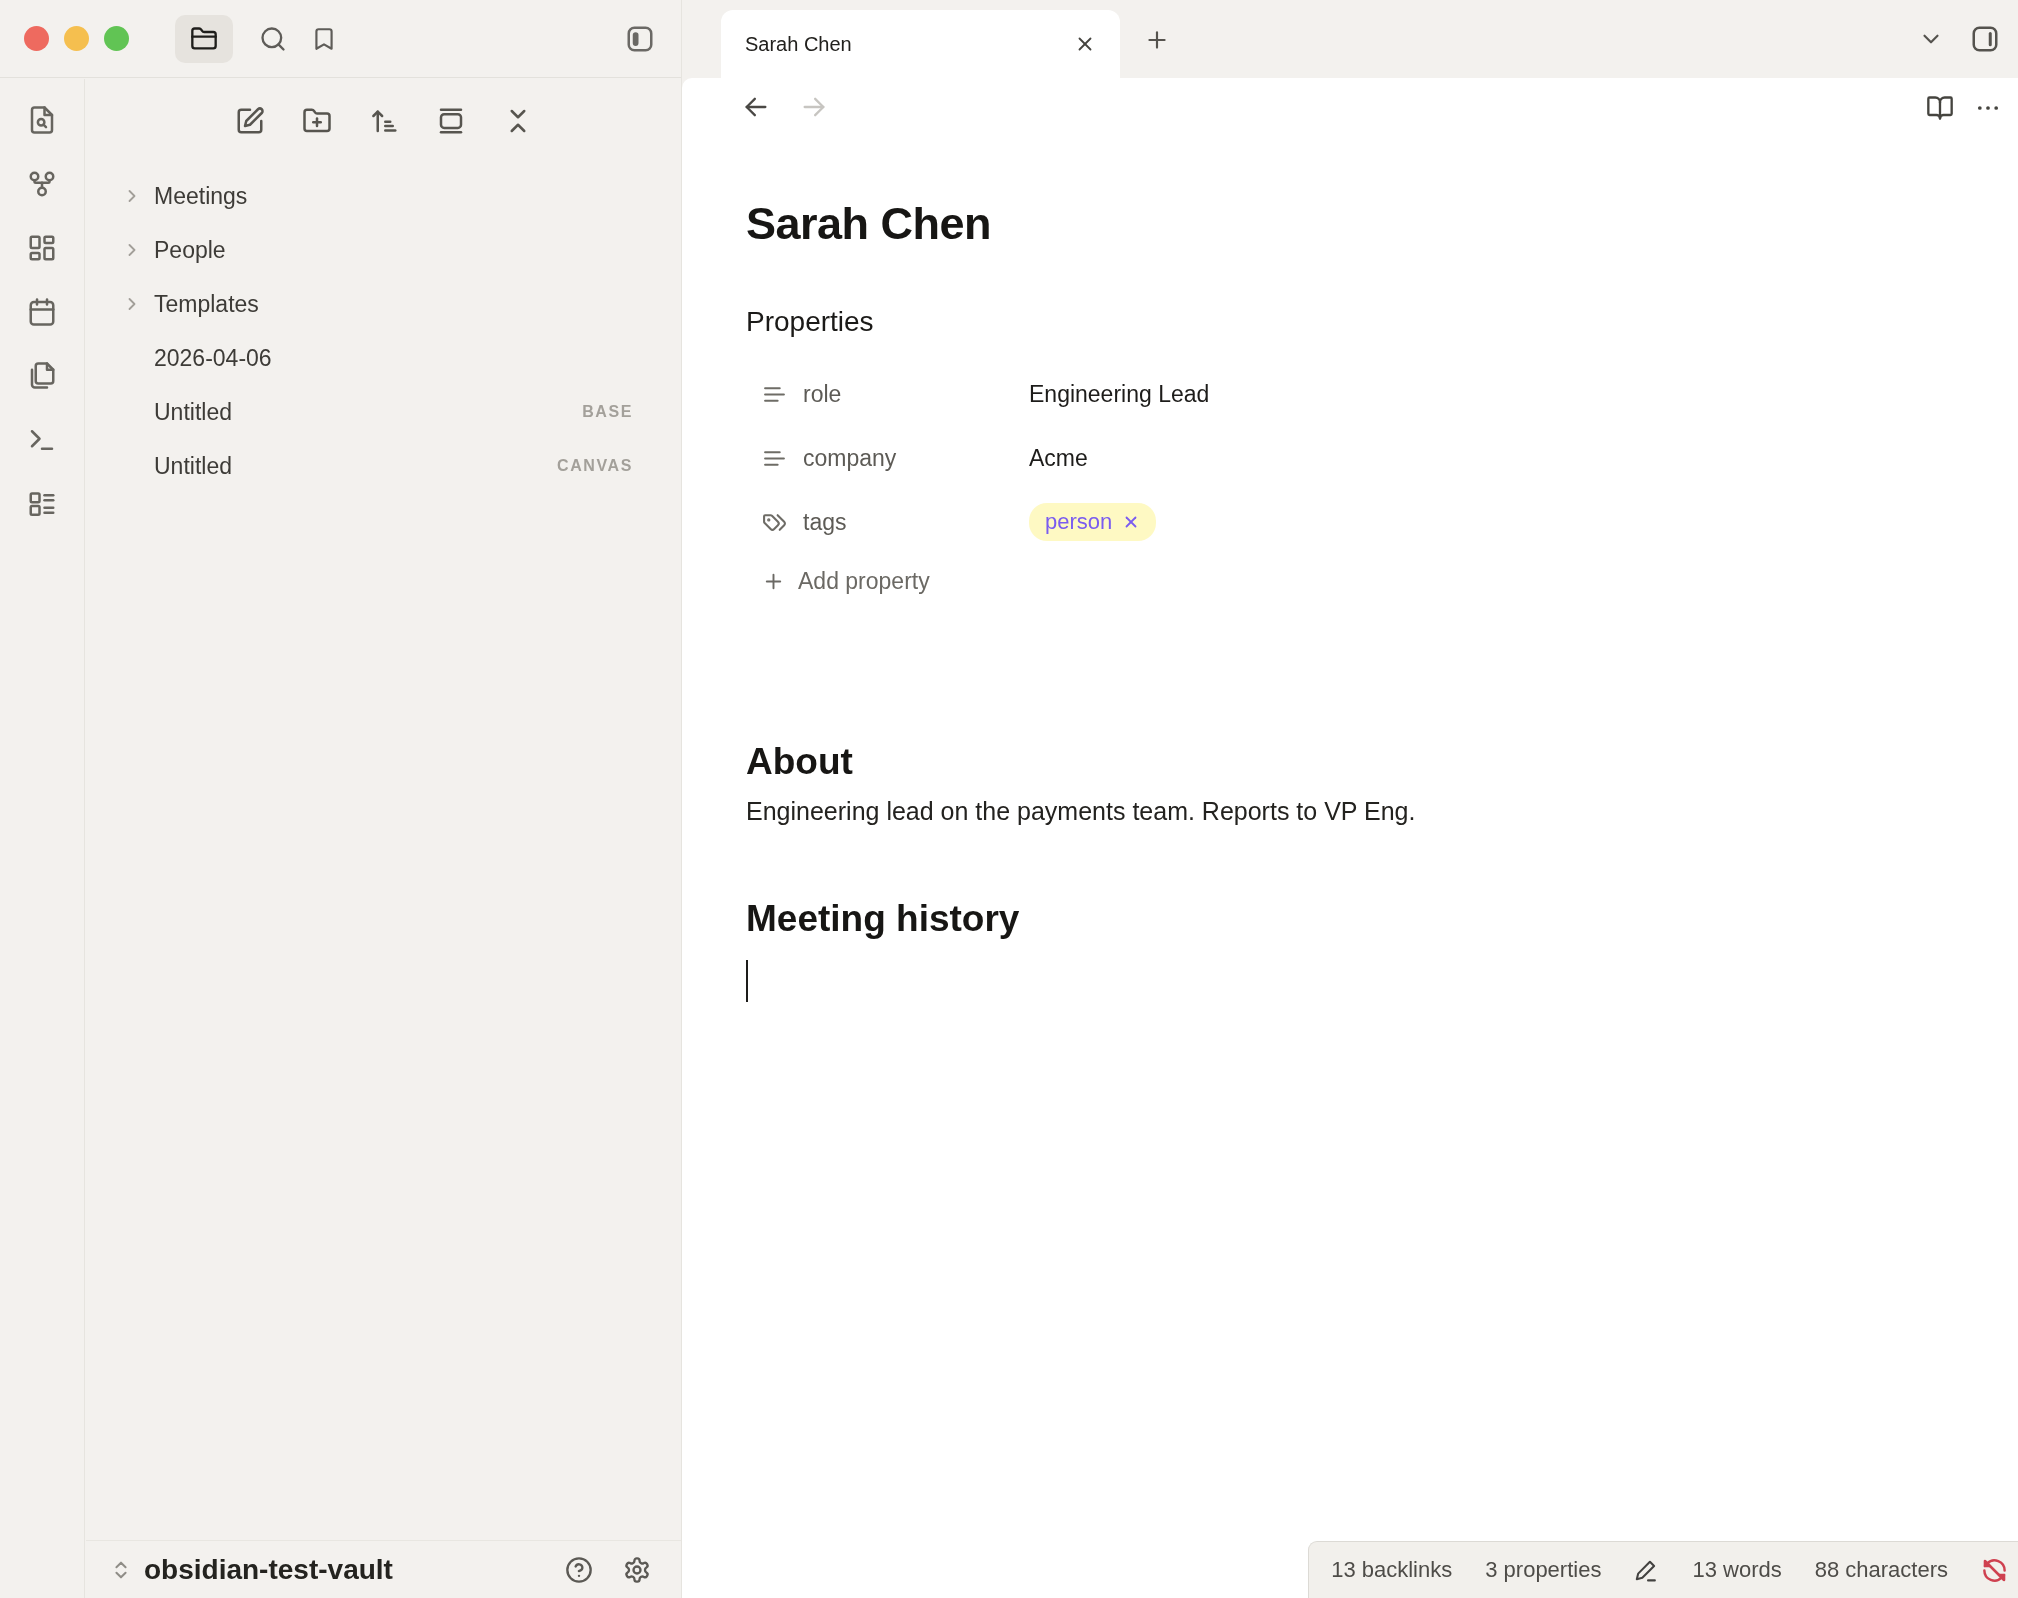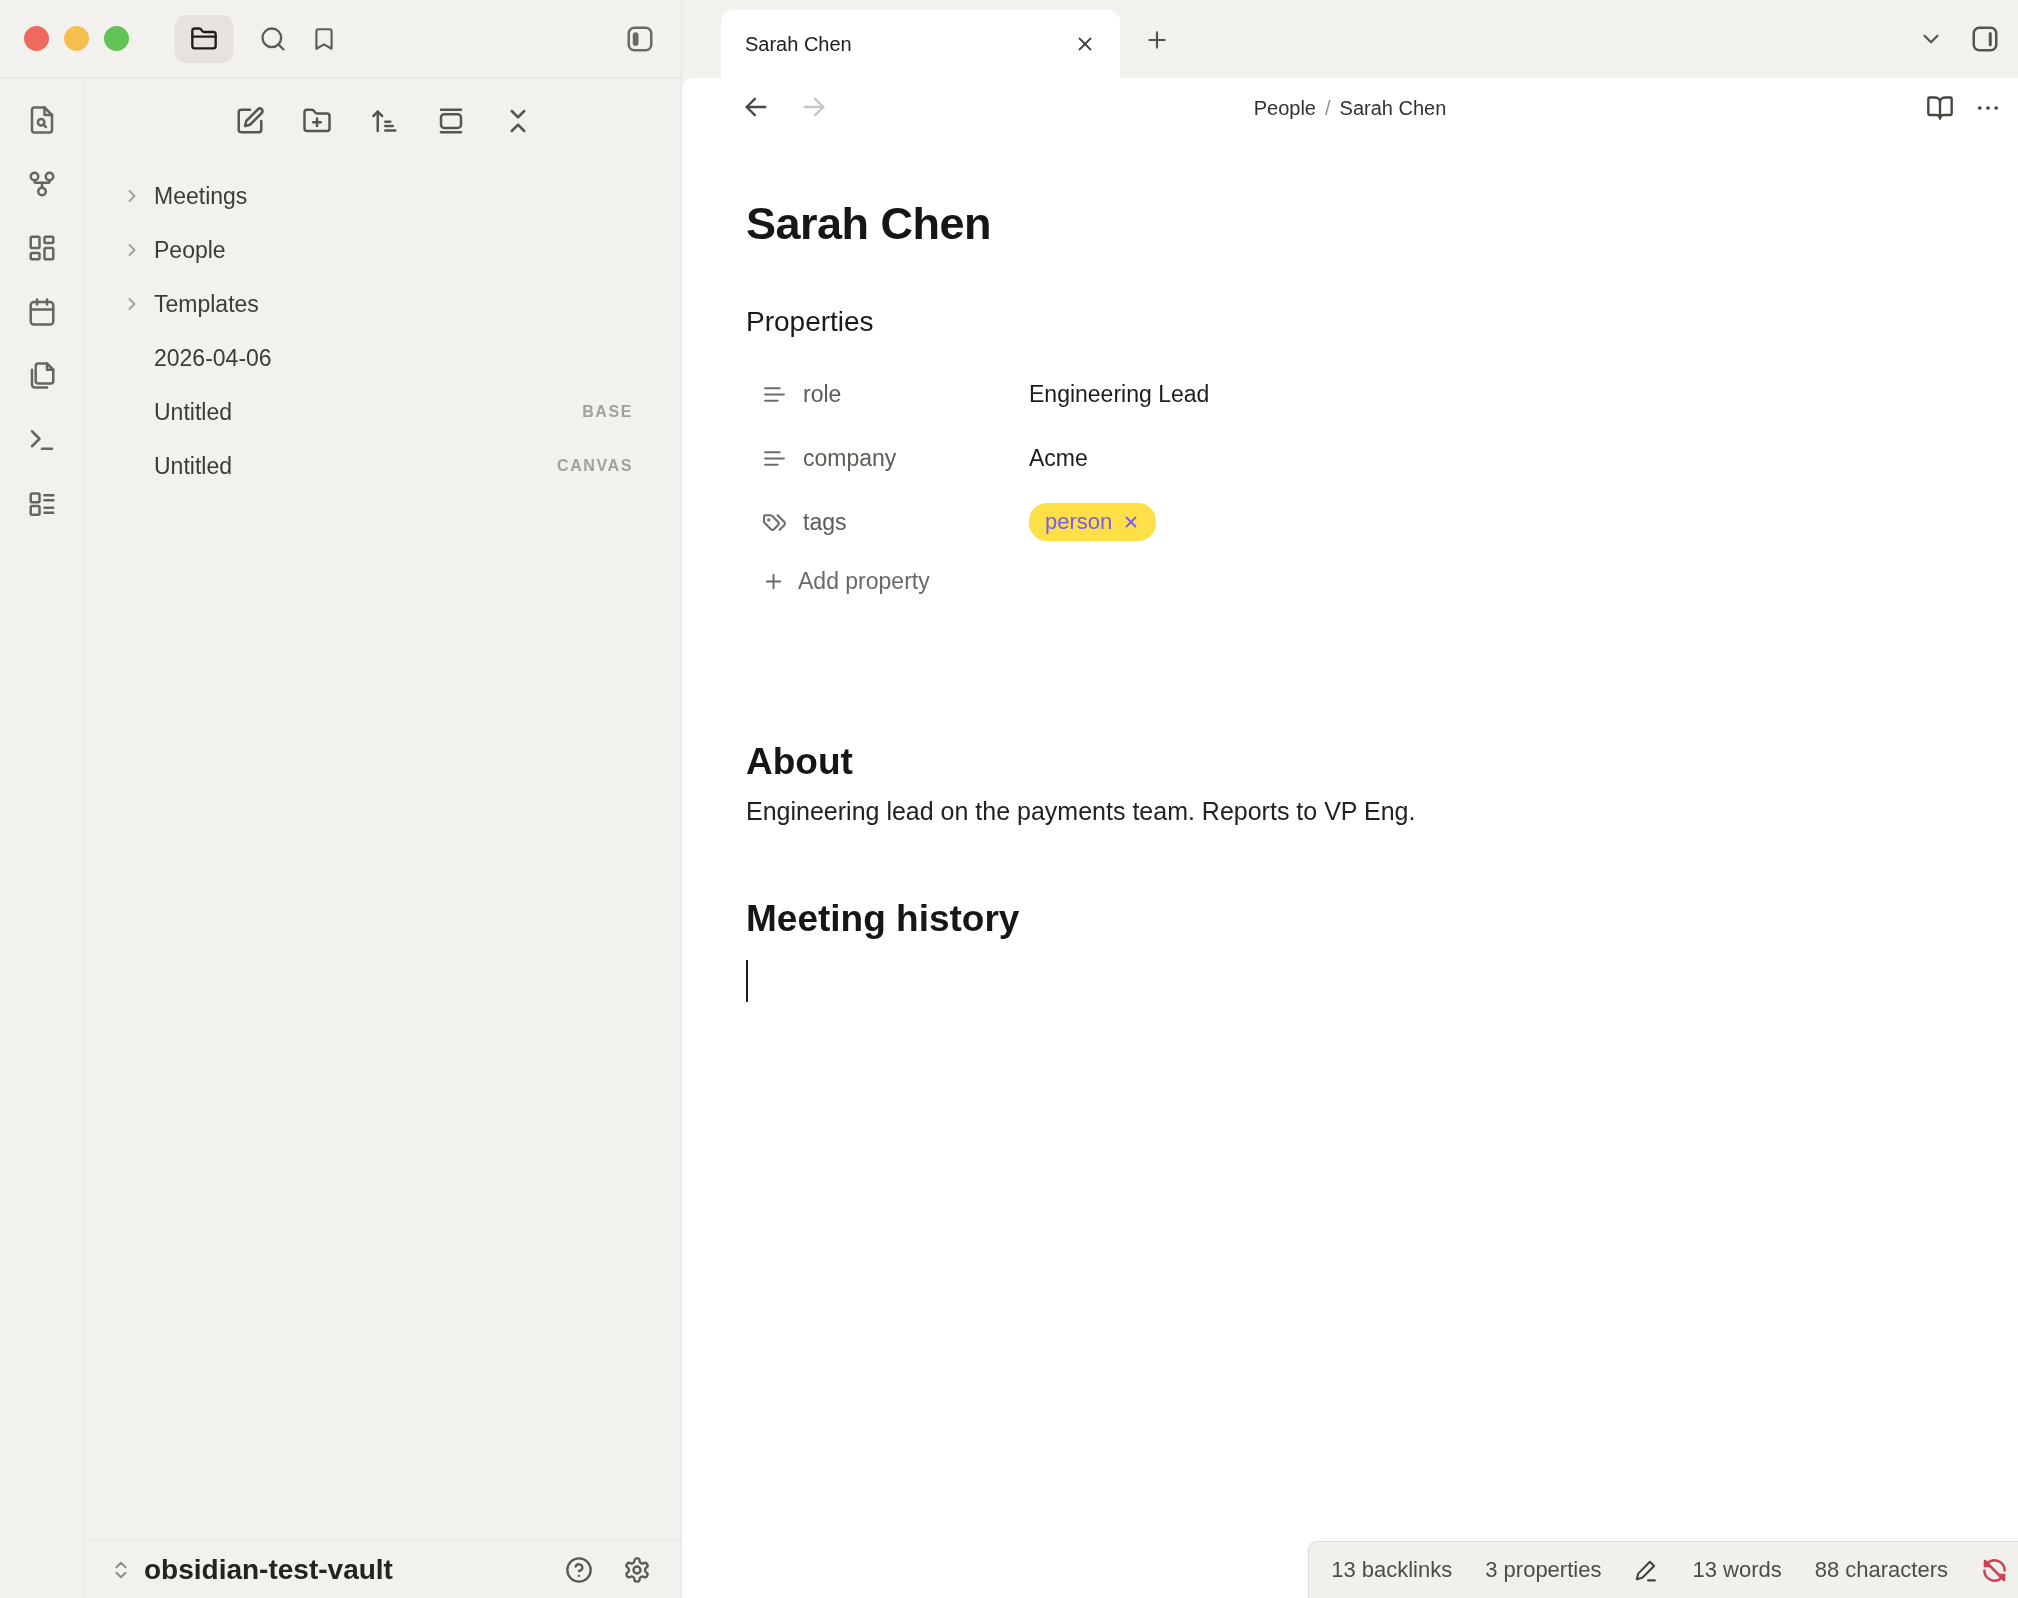--- a/index.html
+++ b/index.html
@@ -421,9 +421,6 @@
                 </svg>
             </span>
           </button>
-        </div>
-        <div class="breadcrumb">
-          <span>People</span><span class="sep">/</span><span>Sarah Chen</span>
         </div>
         <button class="reading-btn">
           <span>

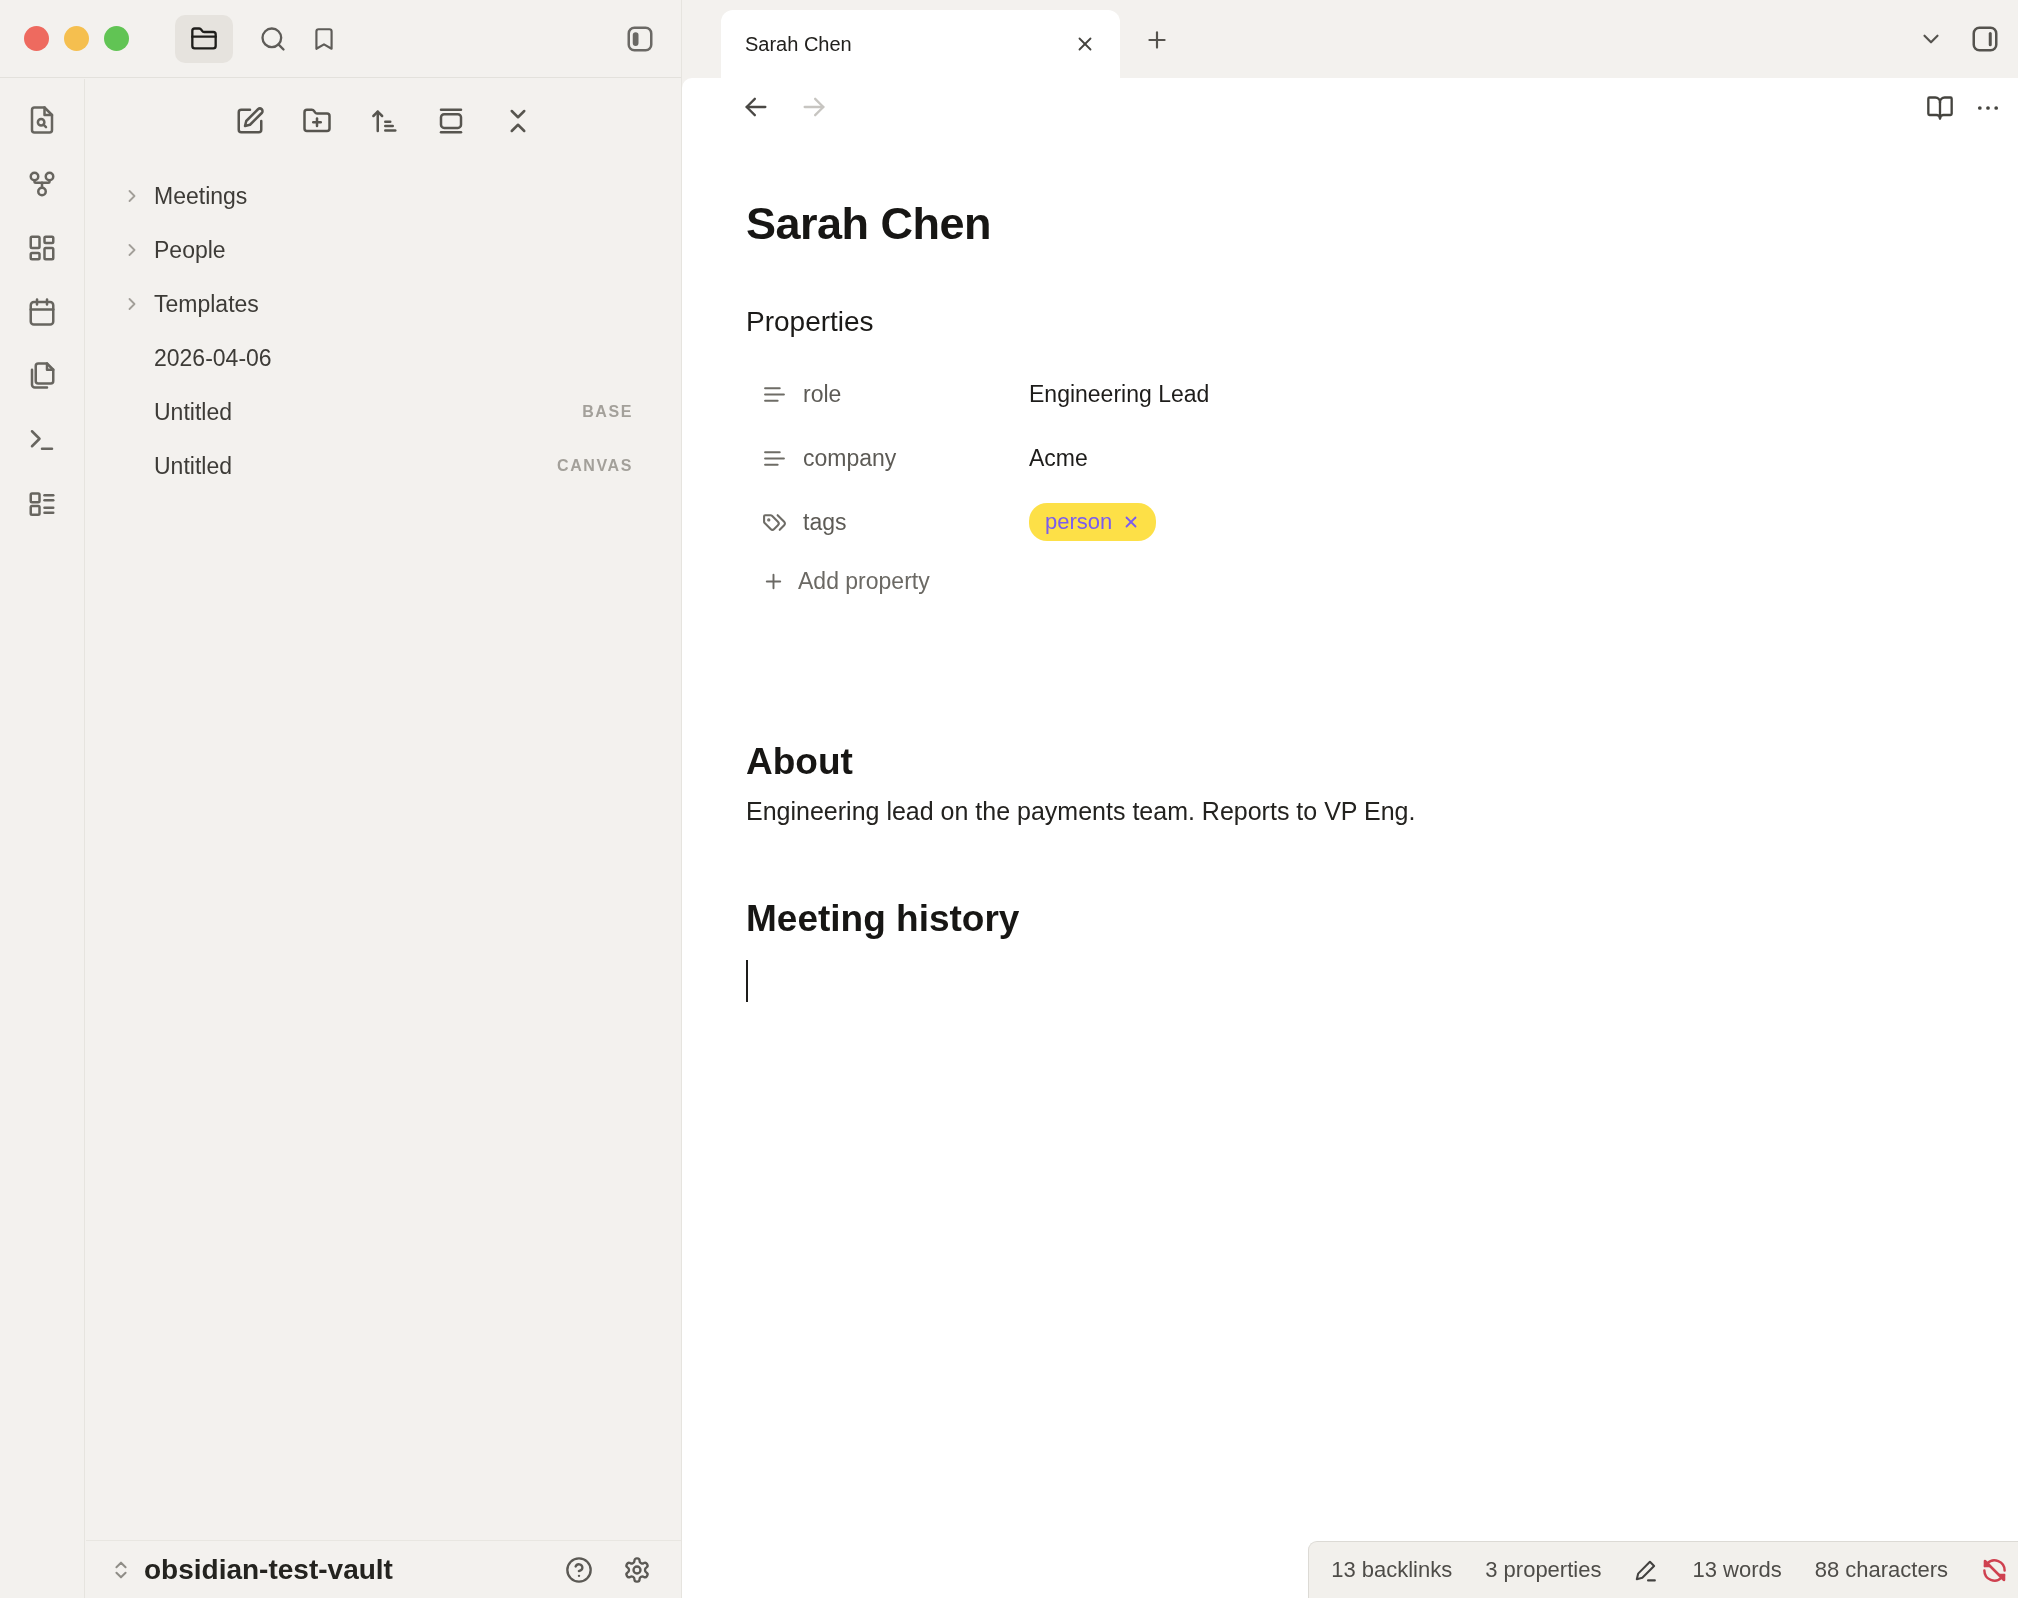--- a/index.html
+++ b/index.html
@@ -110,7 +110,7 @@
   .prop-value { font-size: 23px; color: #1d1c1a; }
   .tag-pill {
     display: inline-flex; align-items: center; gap: 10px;
-    background: #fde047; color: #7a5cf0;
+    background: #fef9c3; color: #7a5cf0;
     border-radius: 18px; padding: 6px 16px; font-size: 22px;
   }
   .tag-pill .tag-x { display: flex; color: #7a5cf0; }

